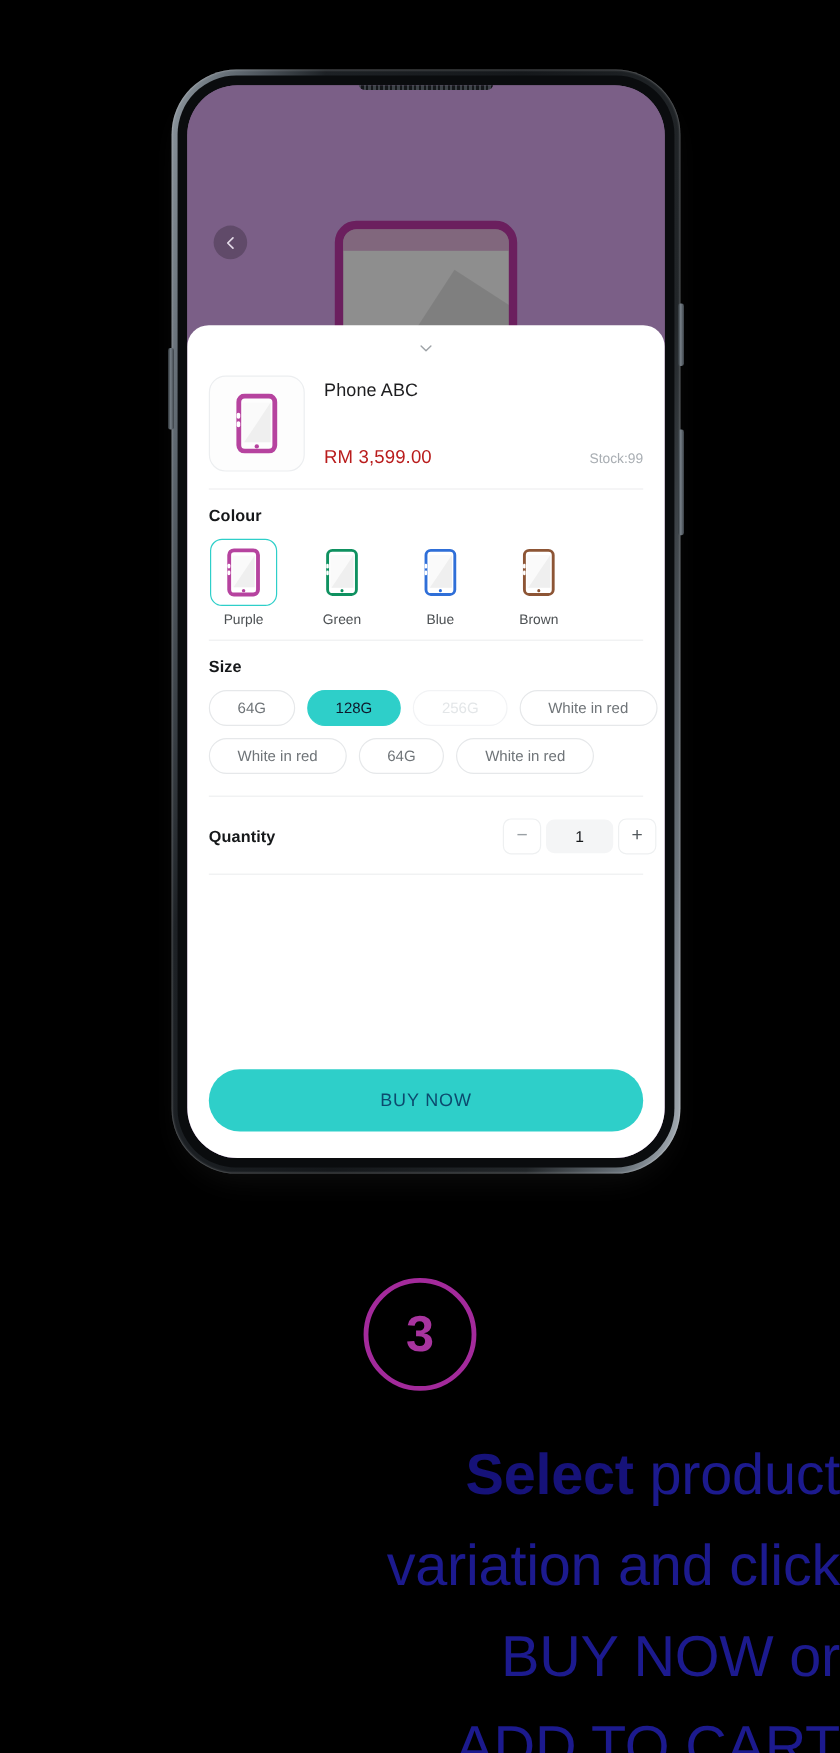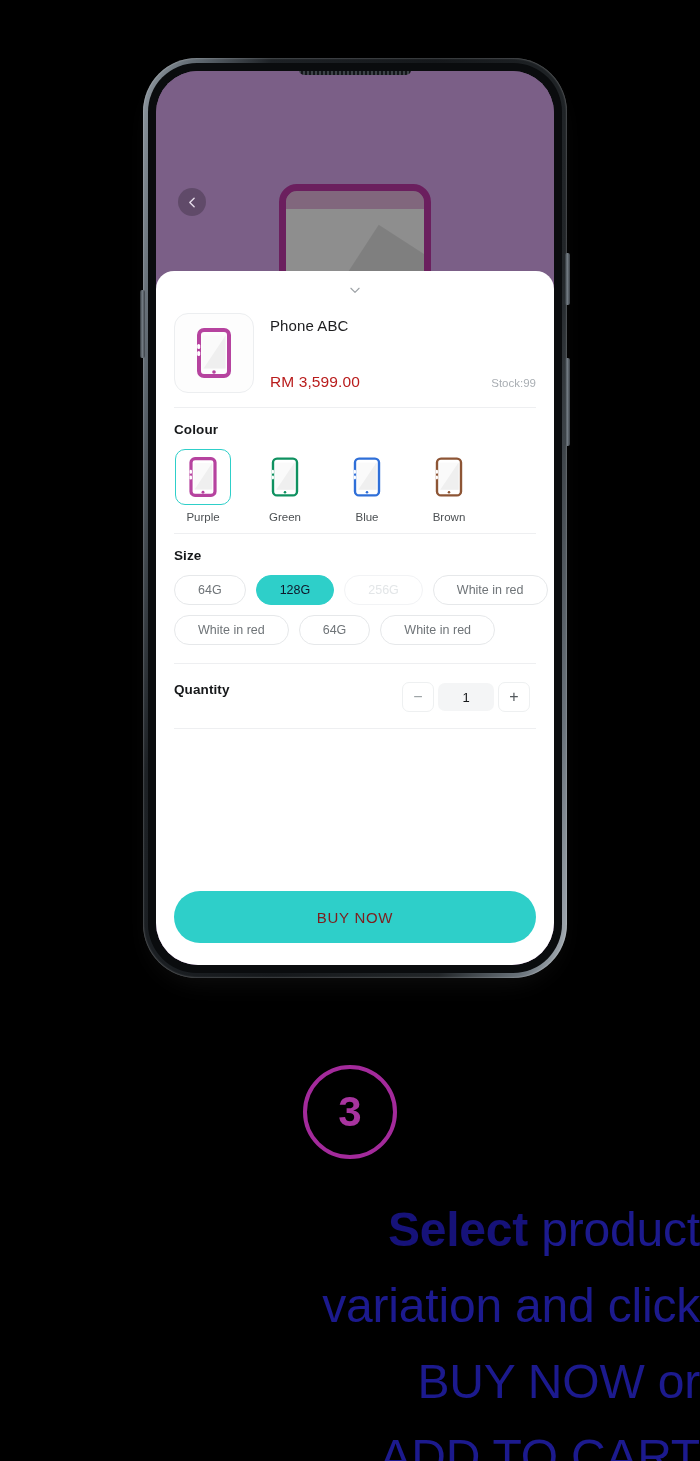--- a/index.html
+++ b/index.html
@@ -282,9 +282,9 @@
 
   
   .qty-section {
-    padding: 18px 24px 16px 18px;
-    display: flex;
-    align-items: flex-start;
+    padding: 18px 7px 16px 18px;
+    display: flex;
+    align-items: center;
     justify-content: space-between;
     flex: 0 0 auto;
   }

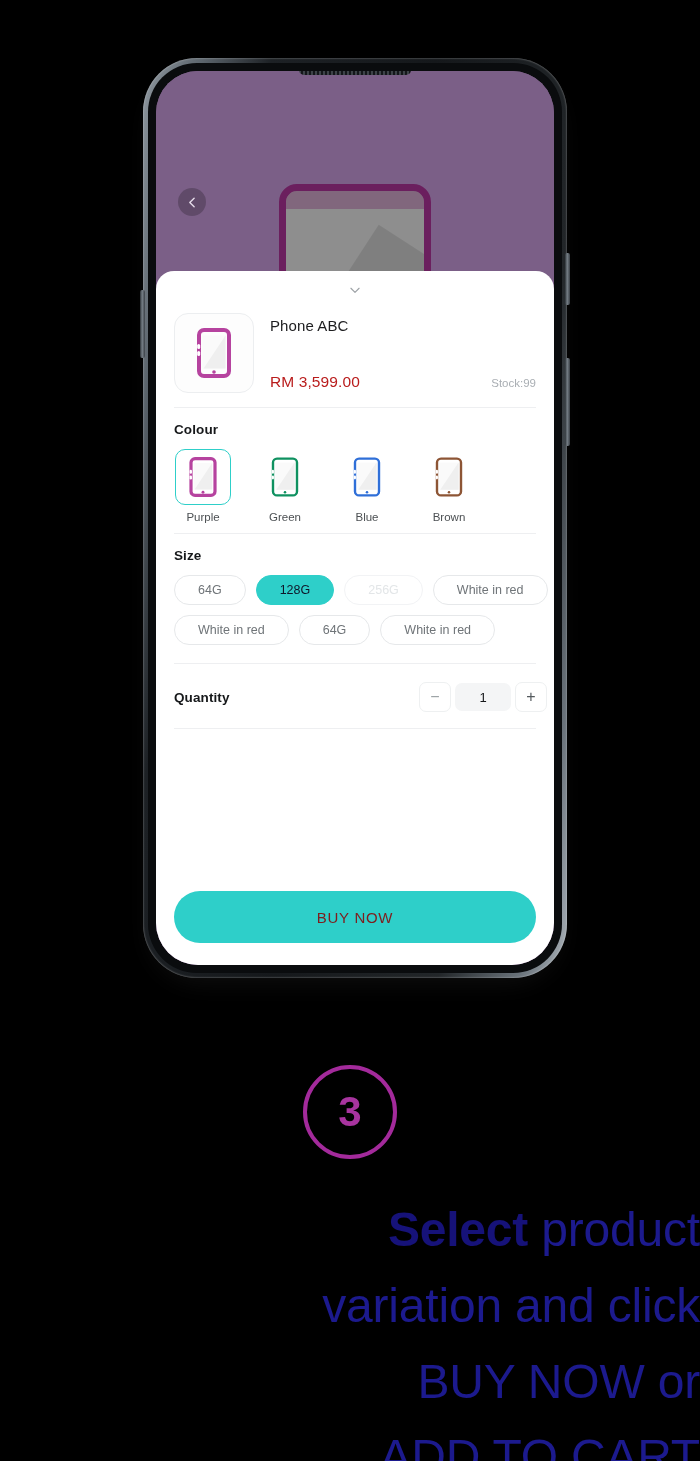--- a/index.html
+++ b/index.html
@@ -329,7 +329,7 @@
     height: 52px;
     border-radius: 26px;
     background: #2ecfc9;
-    color: #7f1d1d;
+    color: #0c4a6e;
     font-size: 15px;
     letter-spacing: 0.7px;
     display: flex;

